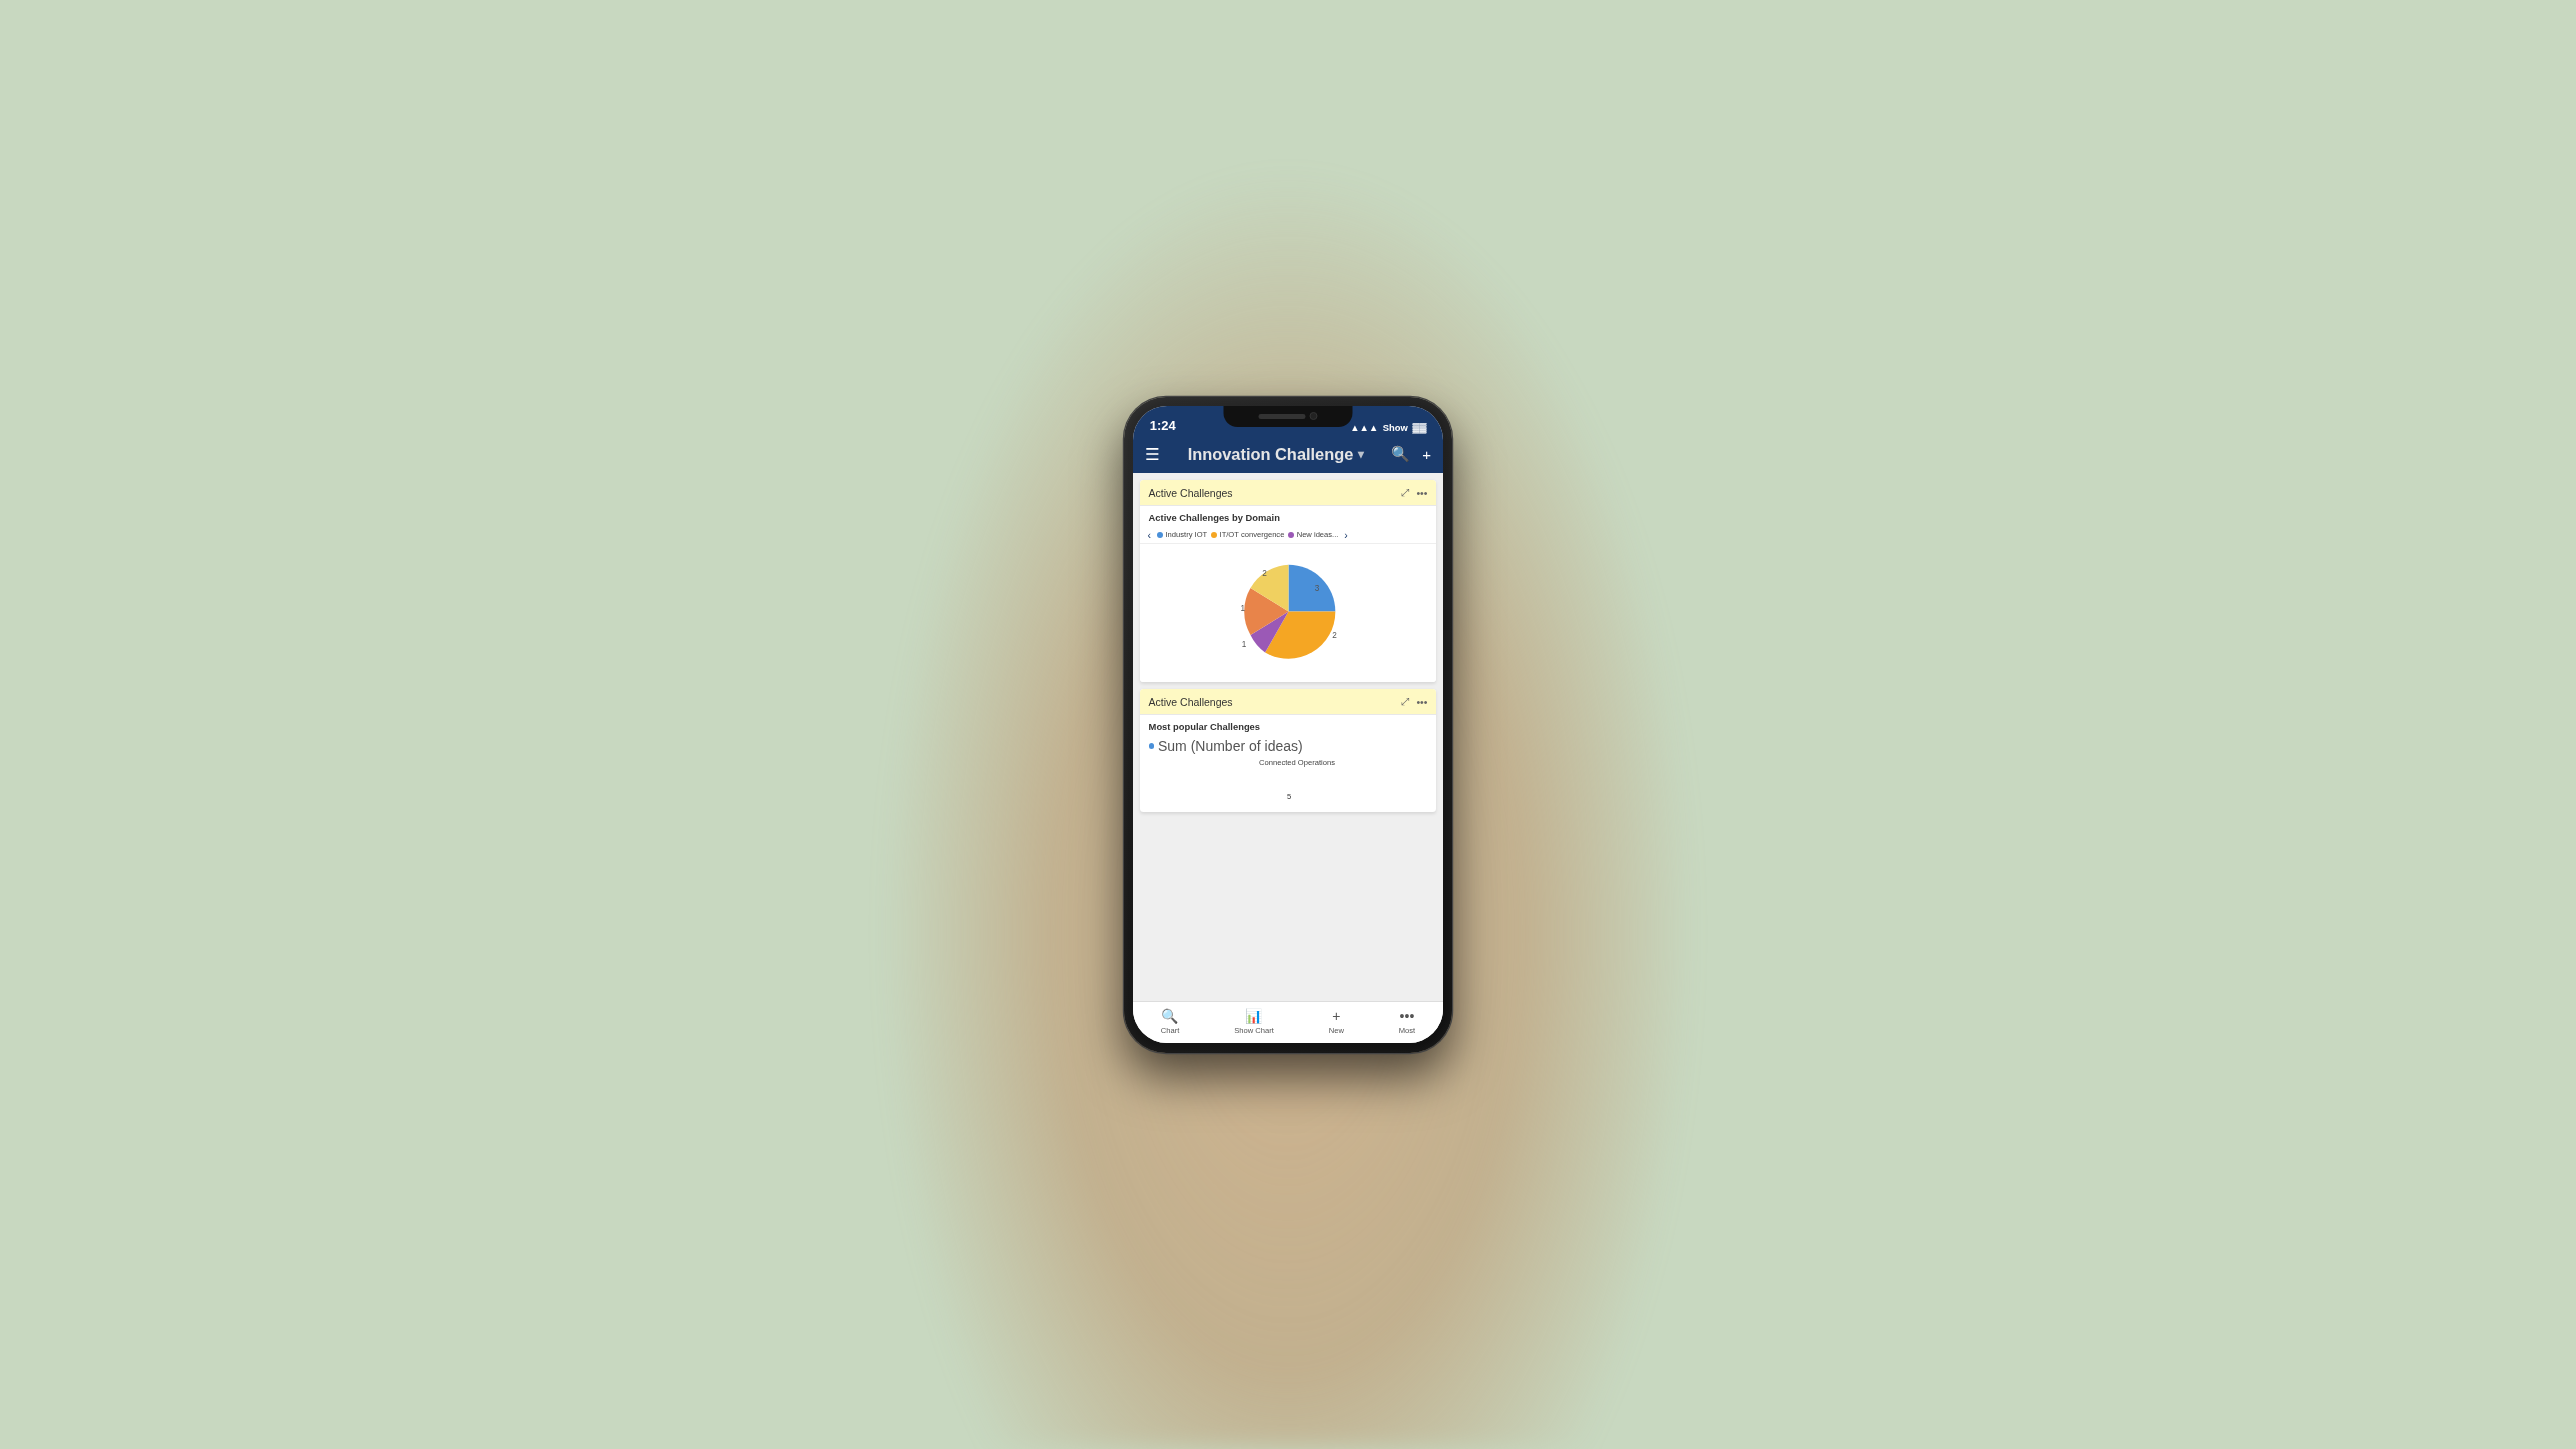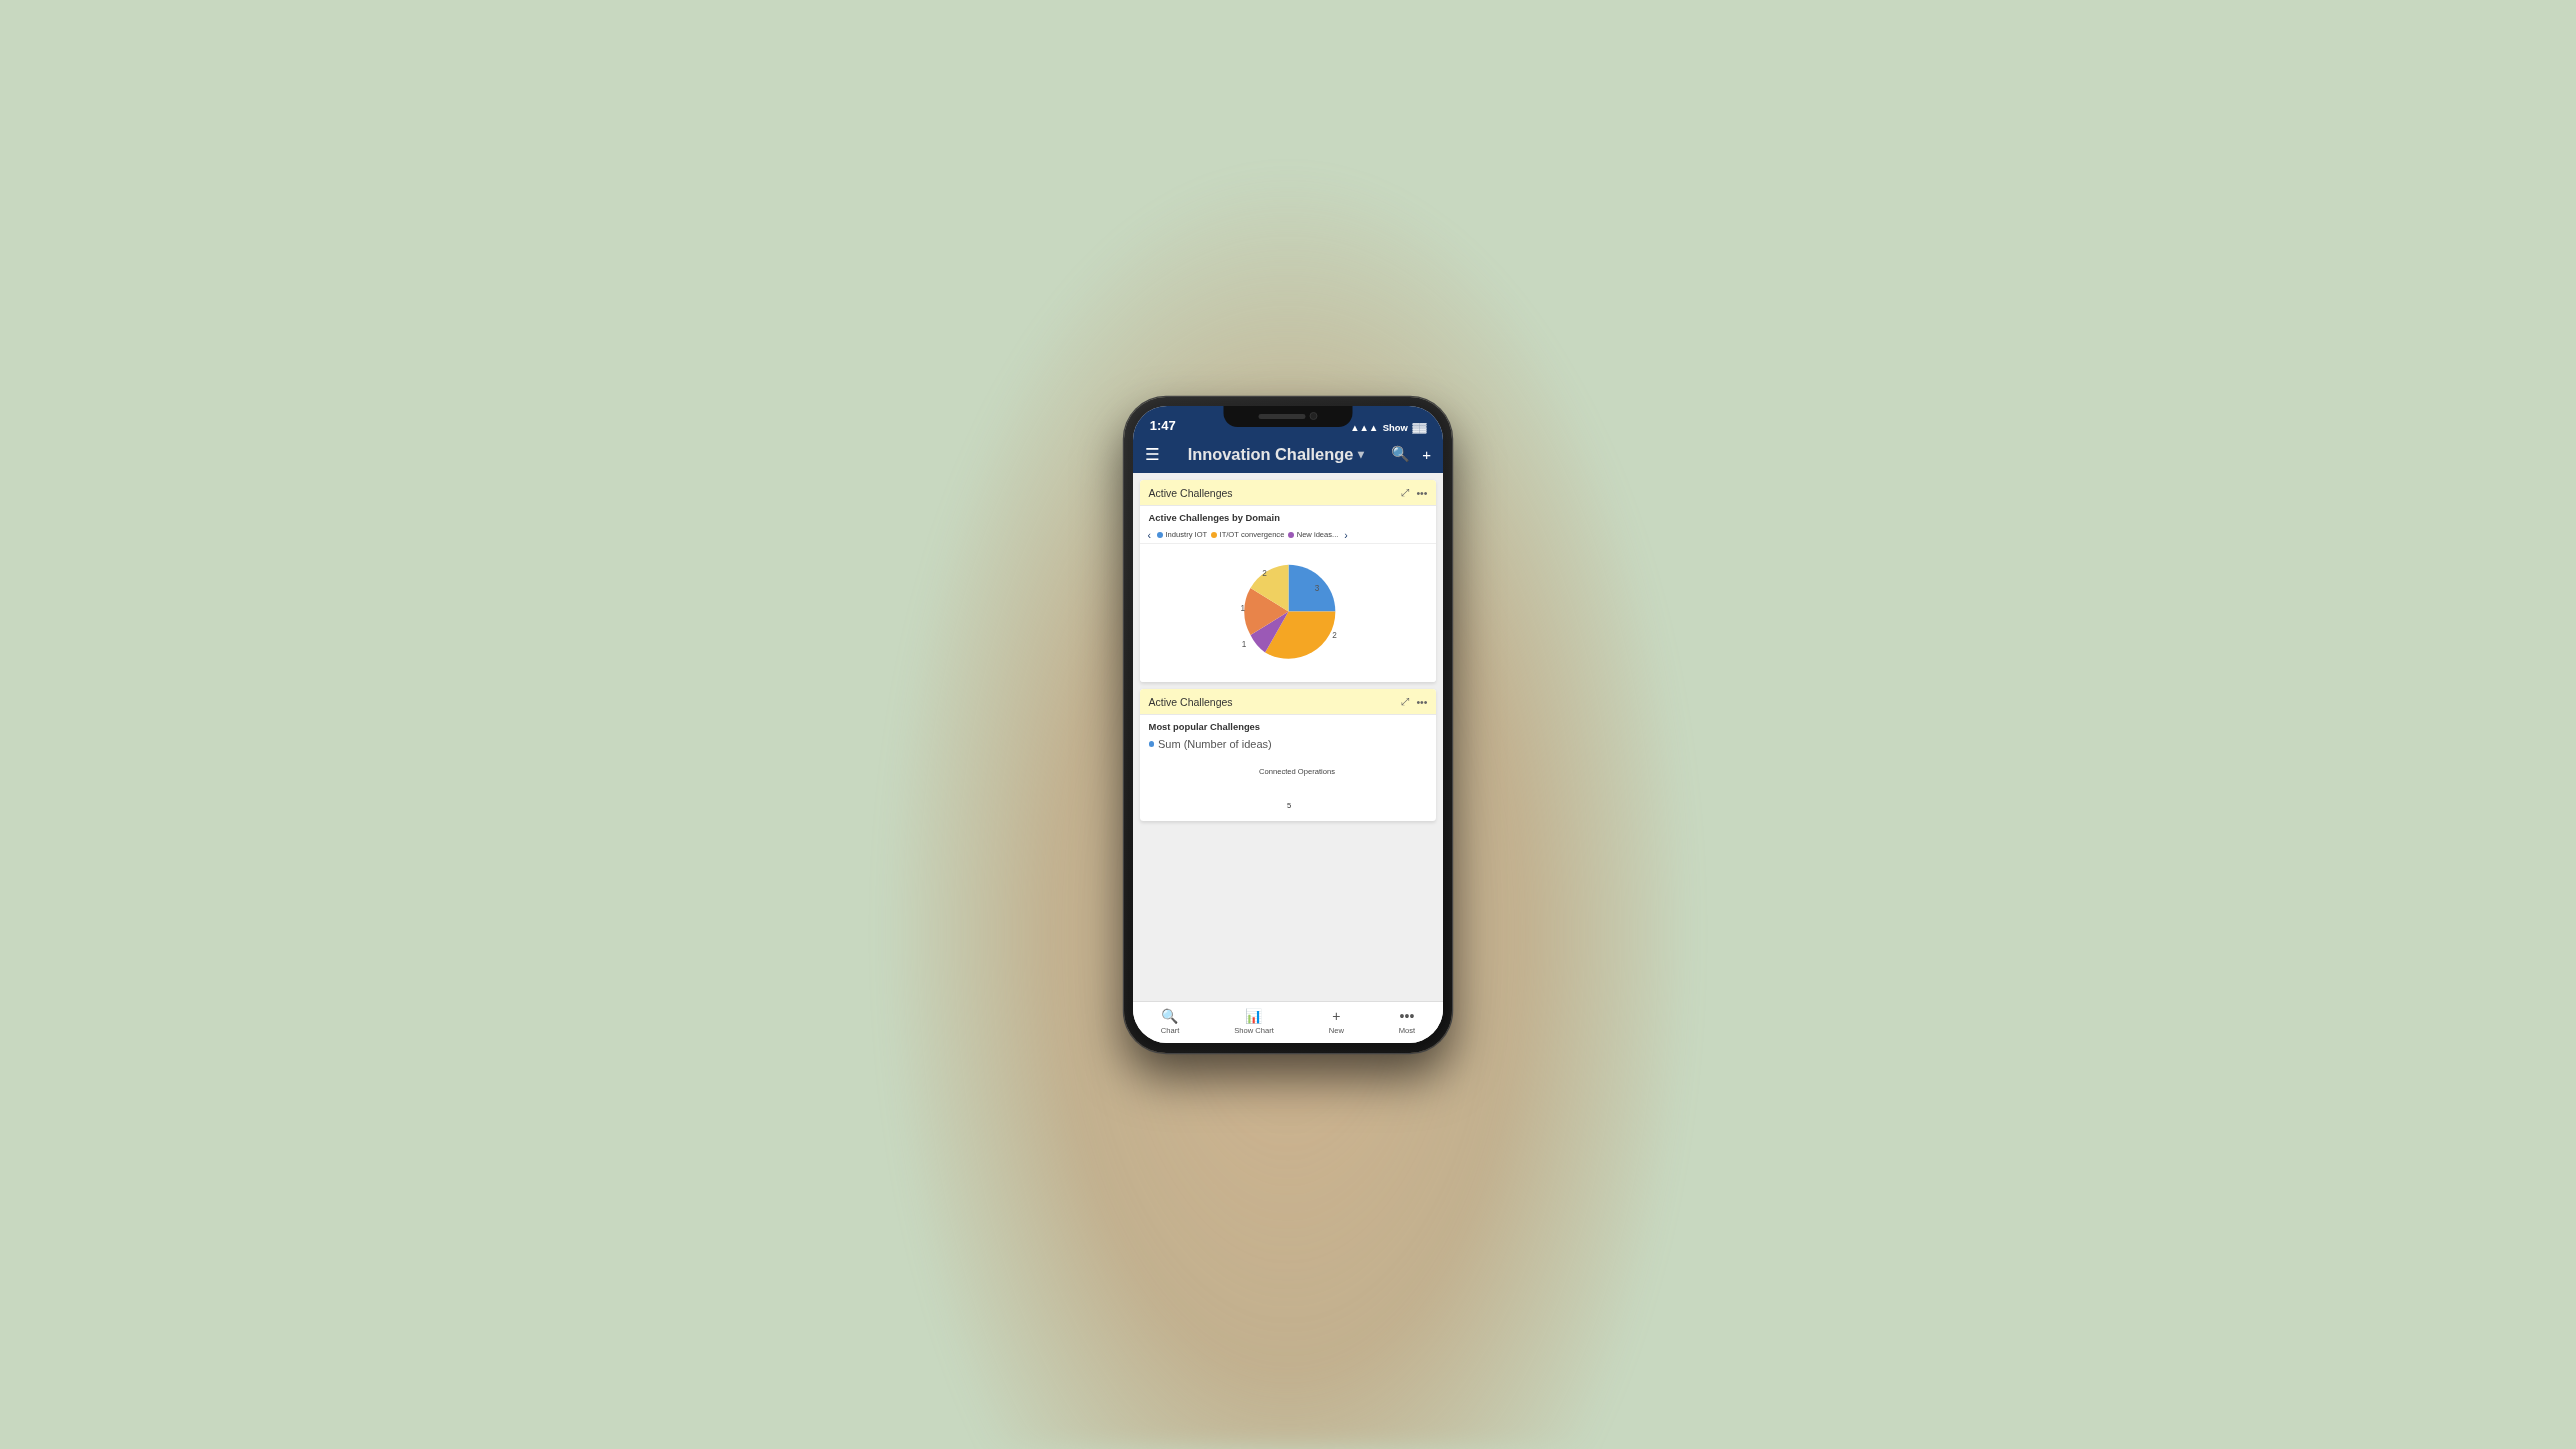--- a/index.html
+++ b/index.html
@@ -387,7 +387,7 @@
         <div class="phone-screen">
 
           <div class="status-bar">
-            <span class="status-time">1:47</span>
+            <span class="status-time">1:24</span>
             <div class="status-icons">
               <span>▲▲▲</span>
               <span>Show</span>

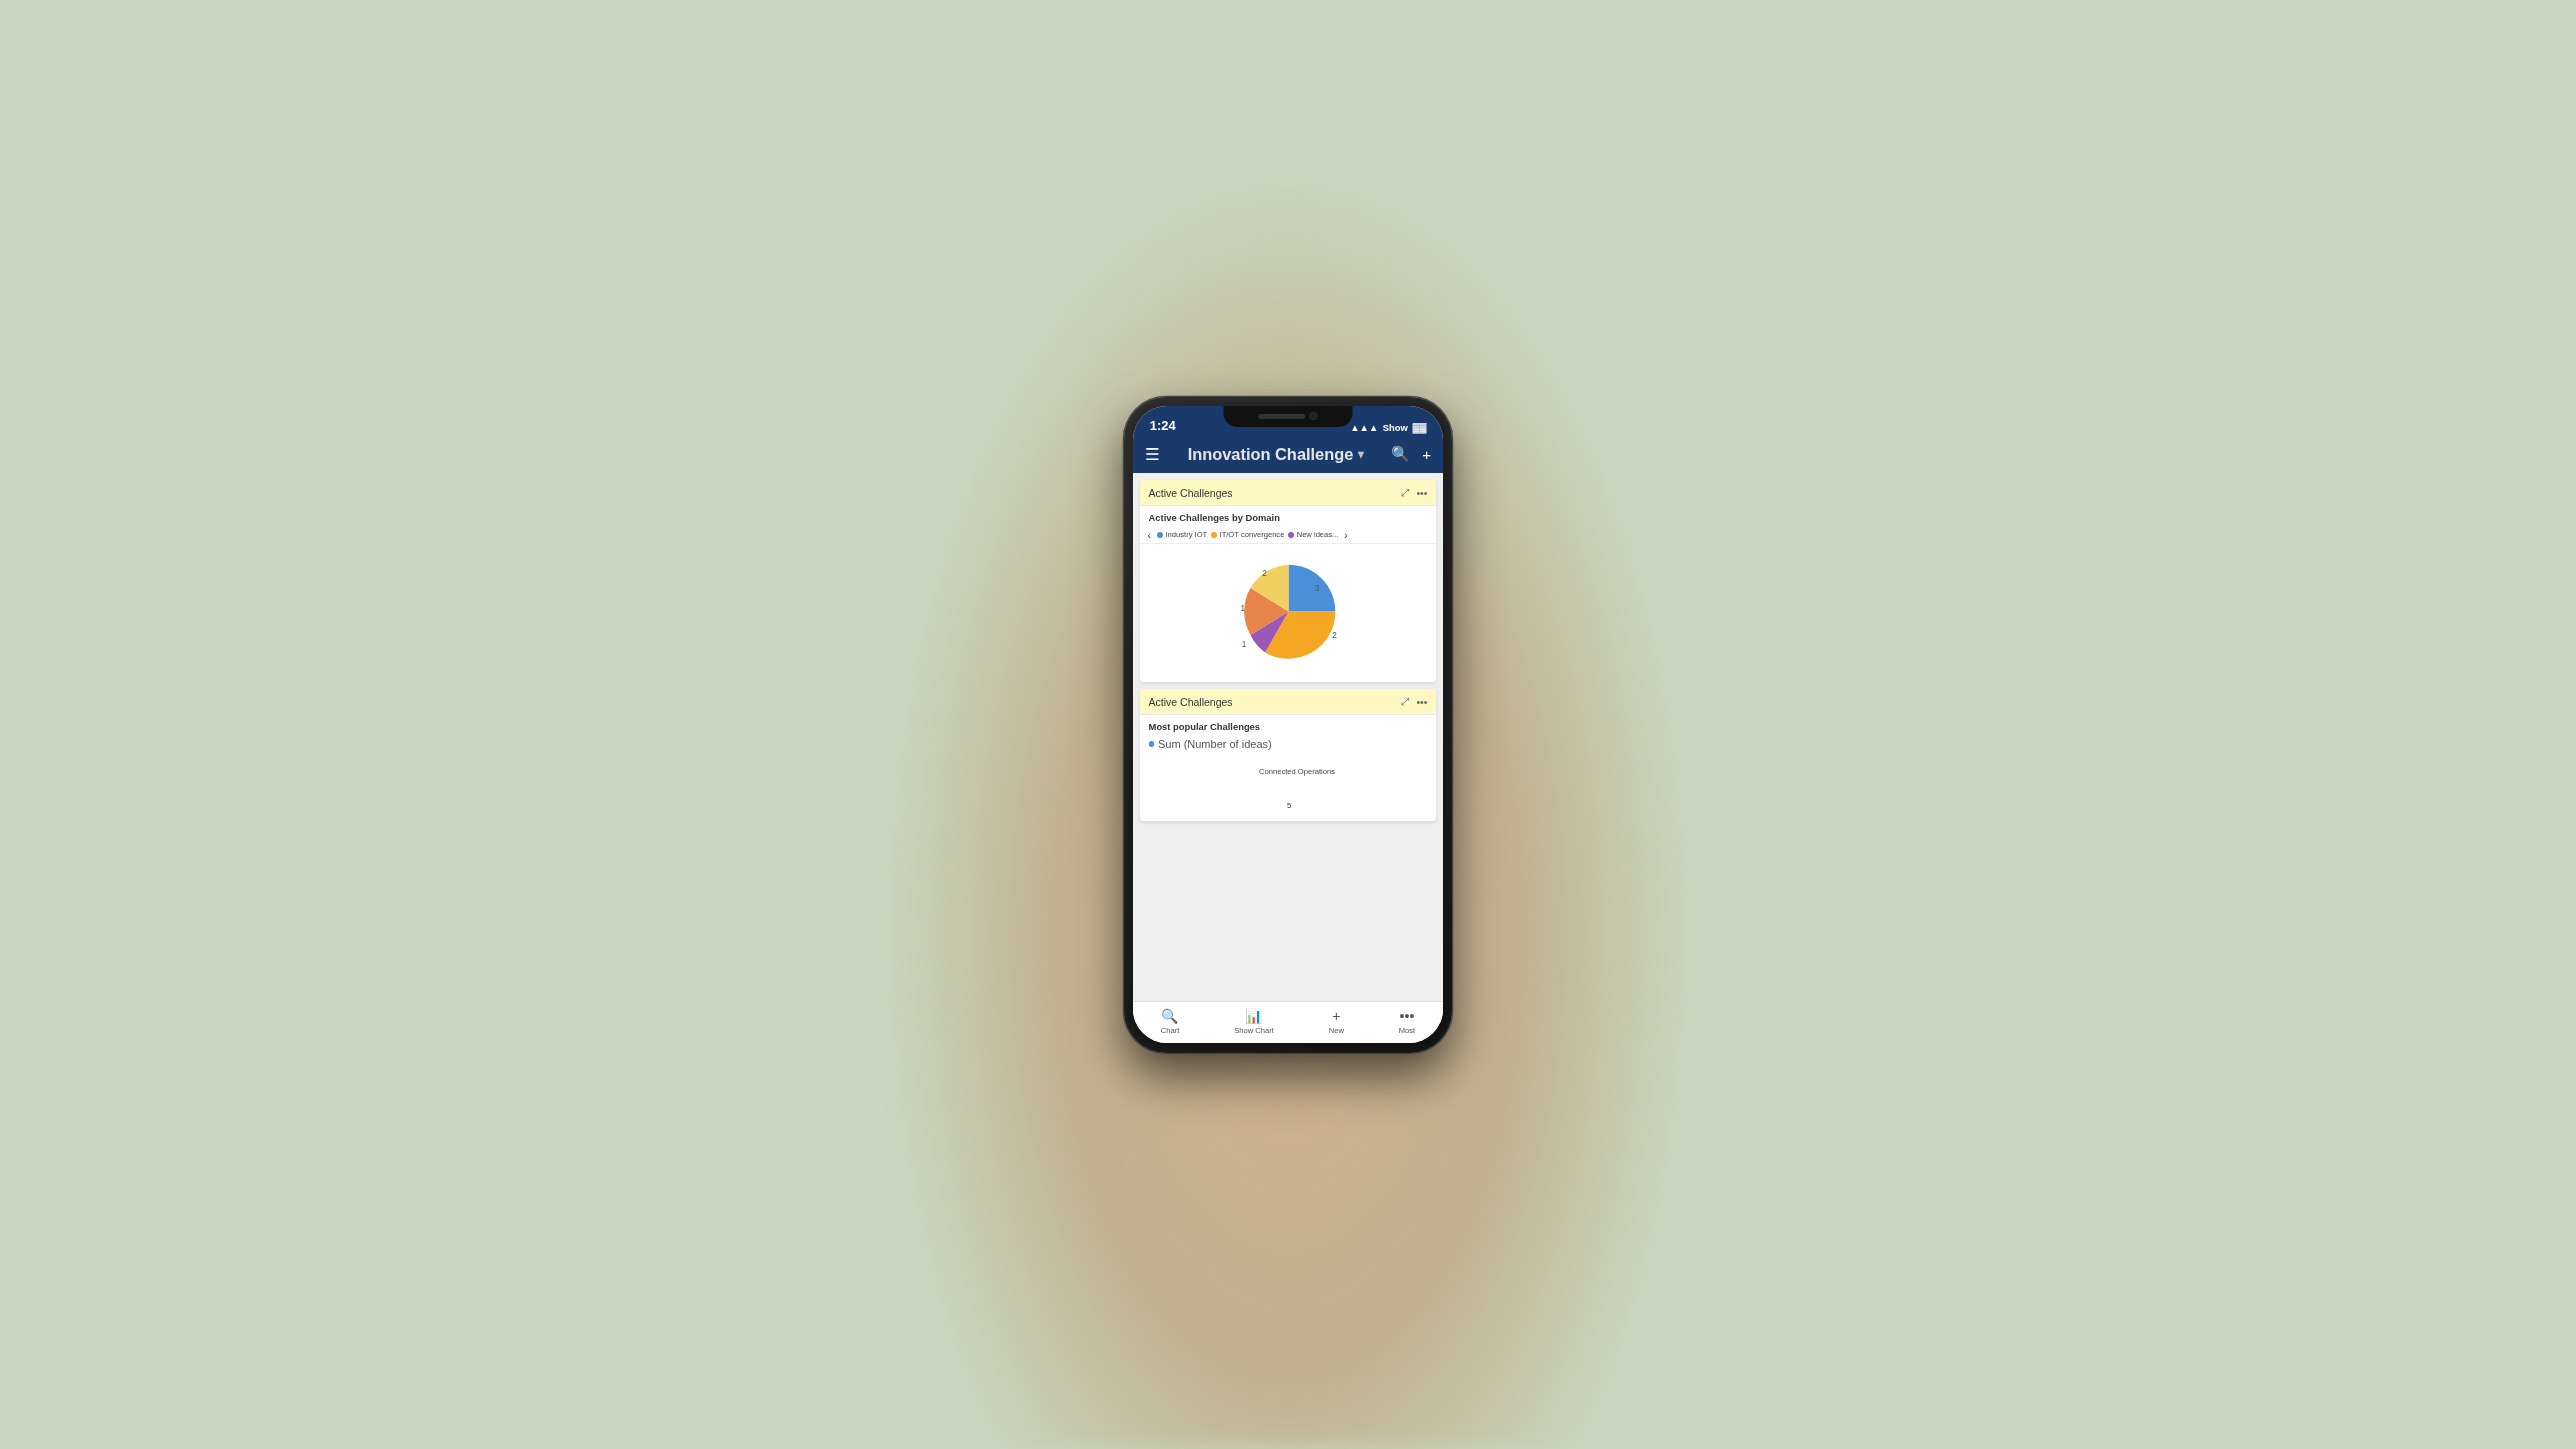--- a/index.html
+++ b/index.html
@@ -278,8 +278,8 @@
       display: flex;
       align-items: center;
       gap: 3.5px;
-      margin-bottom: 17px;
-      font-size: 11px;
+      margin-bottom: 4px;
+      font-size: 14px;
       color: #555;
     }
 

